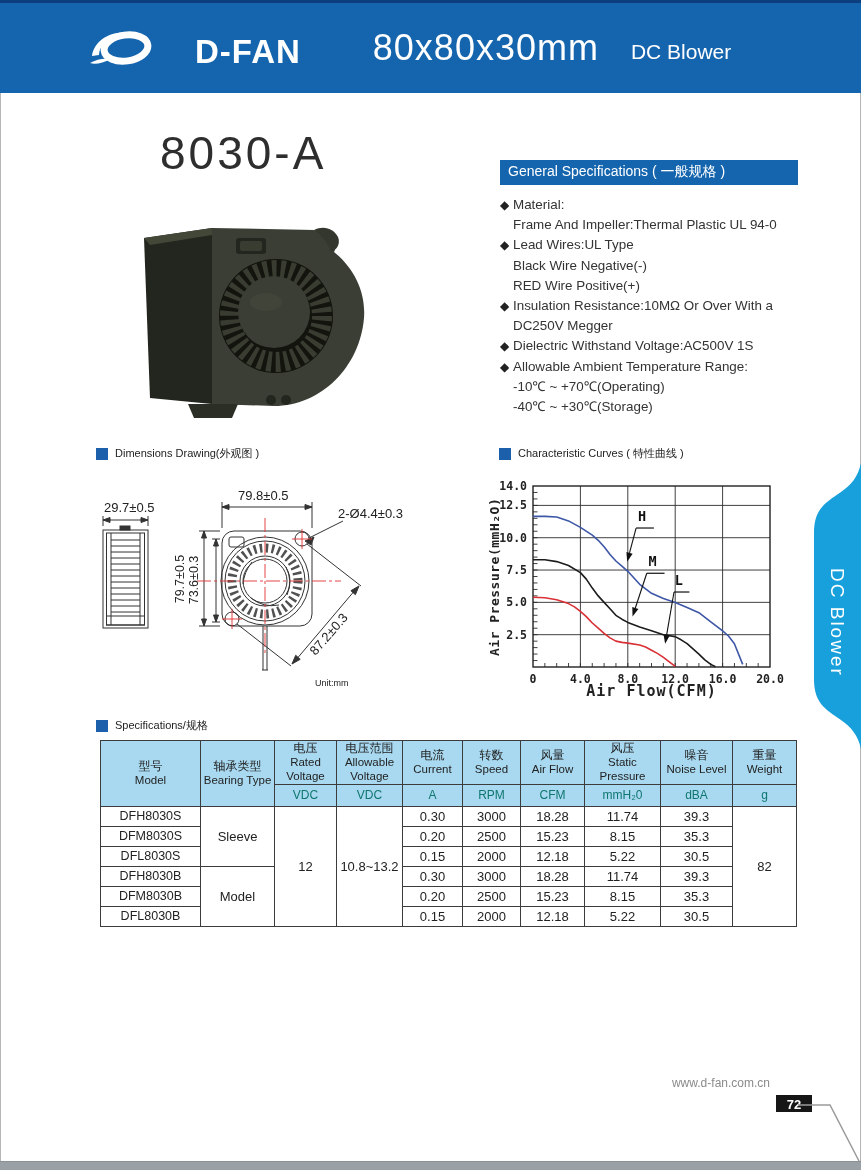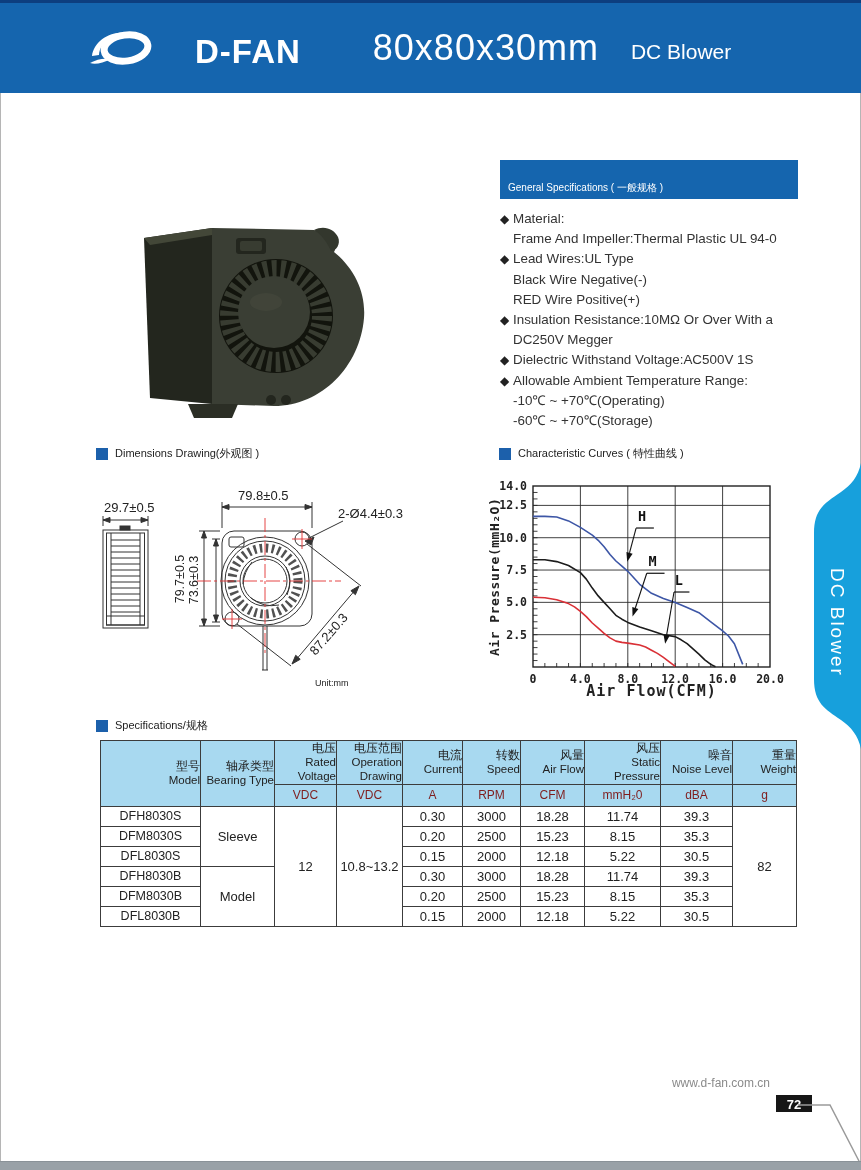--- a/index.html
+++ b/index.html
@@ -94,6 +94,7 @@
     <span class="type-text">DC Blower</span>
   </div>
 
+  <div class="page-title">8030-A</div>
 
   <svg class="photo" viewBox="0 0 242 220">
     <path d="M84,20 L186,22 C200,26 212,34 206,44 C226,60 238,84 236,110 C232,158 194,198 146,198 L84,196 Z" fill="#3a3e34"></path>

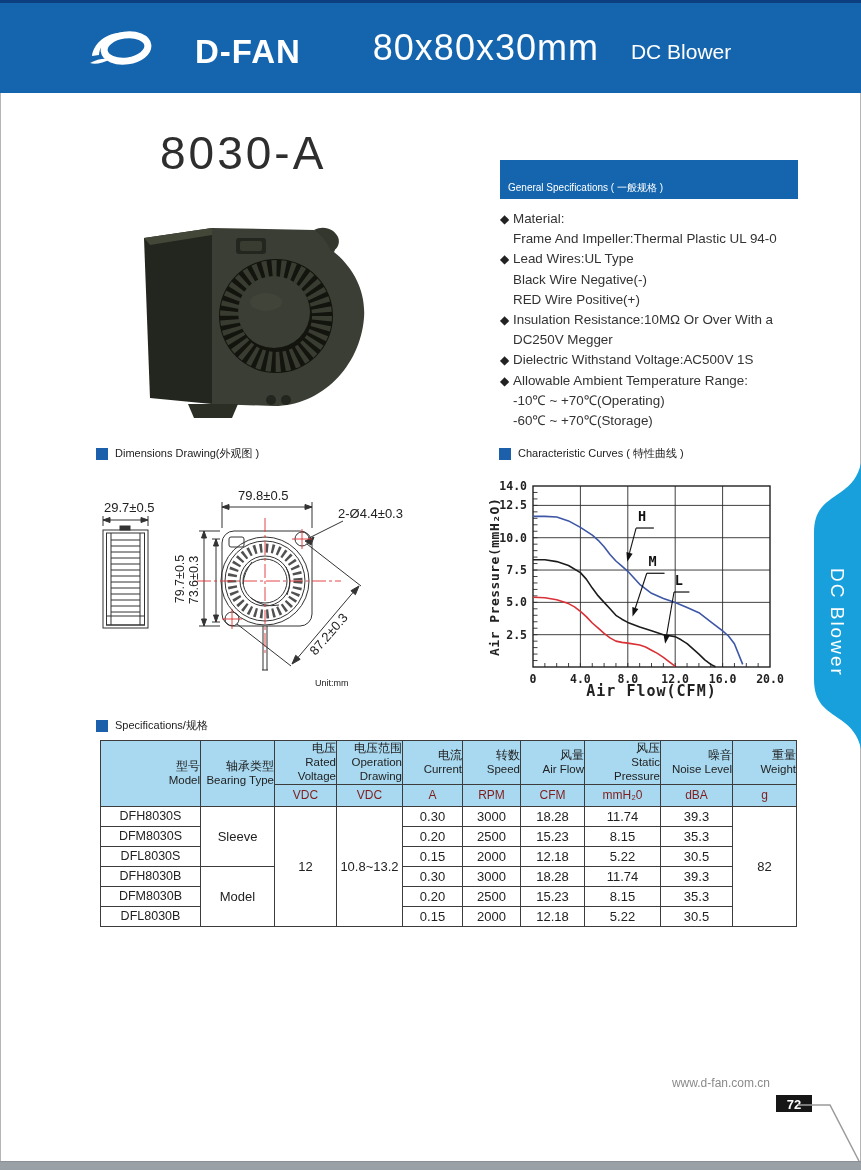--- a/index.html
+++ b/index.html
@@ -24,7 +24,7 @@
 
   
   .gs { position:absolute; left:500px; top:160px; width:298px; }
-  .gs-head { background:#1565ae; color:#fff; font-size:10px; padding:21px 8px 4px 8px; }
+  .gs-head { background:#1565ae; color:#fff; font-size:14px; padding:3px 8px 4px 8px; }
   .gs-lines { margin-top:10px; }
   .gs-line { font-size:13.4px; color:#333; line-height:20.2px; white-space:nowrap; }
   .gs-line .b { display:inline-block; width:13px; font-size:12px; color:#222; }

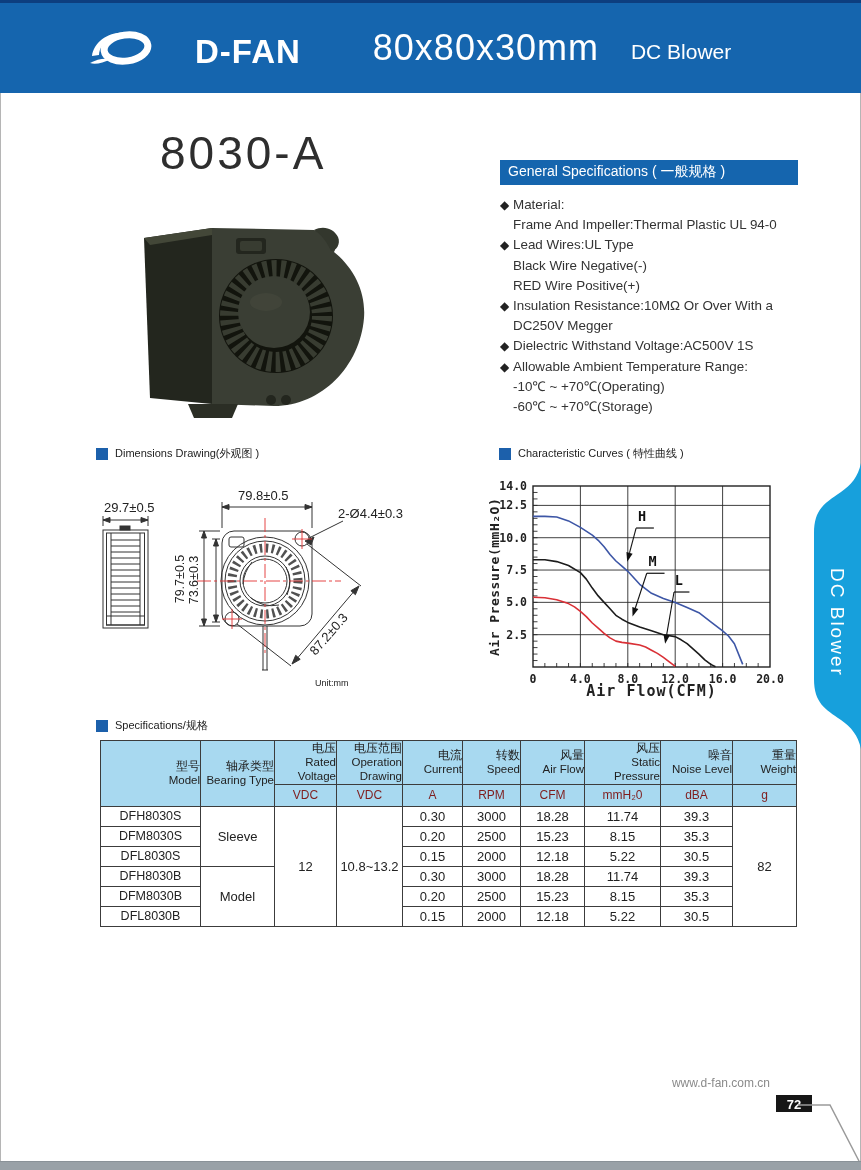--- a/index.html
+++ b/index.html
@@ -125,7 +125,7 @@
       <div class="gs-line"><span class="b">◆</span><span>Dielectric Withstand Voltage:AC500V 1S</span></div>
       <div class="gs-line"><span class="b">◆</span><span>Allowable Ambient Temperature Range:</span></div>
       <div class="gs-line"><span class="b"></span><span>-10℃ ~ +70℃(Operating)</span></div>
-      <div class="gs-line"><span class="b"></span><span>-60℃ ~ +70℃(Storage)</span></div>
+      <div class="gs-line"><span class="b"></span><span>-40℃ ~ +30℃(Storage)</span></div>
     </div>
   </div>
 

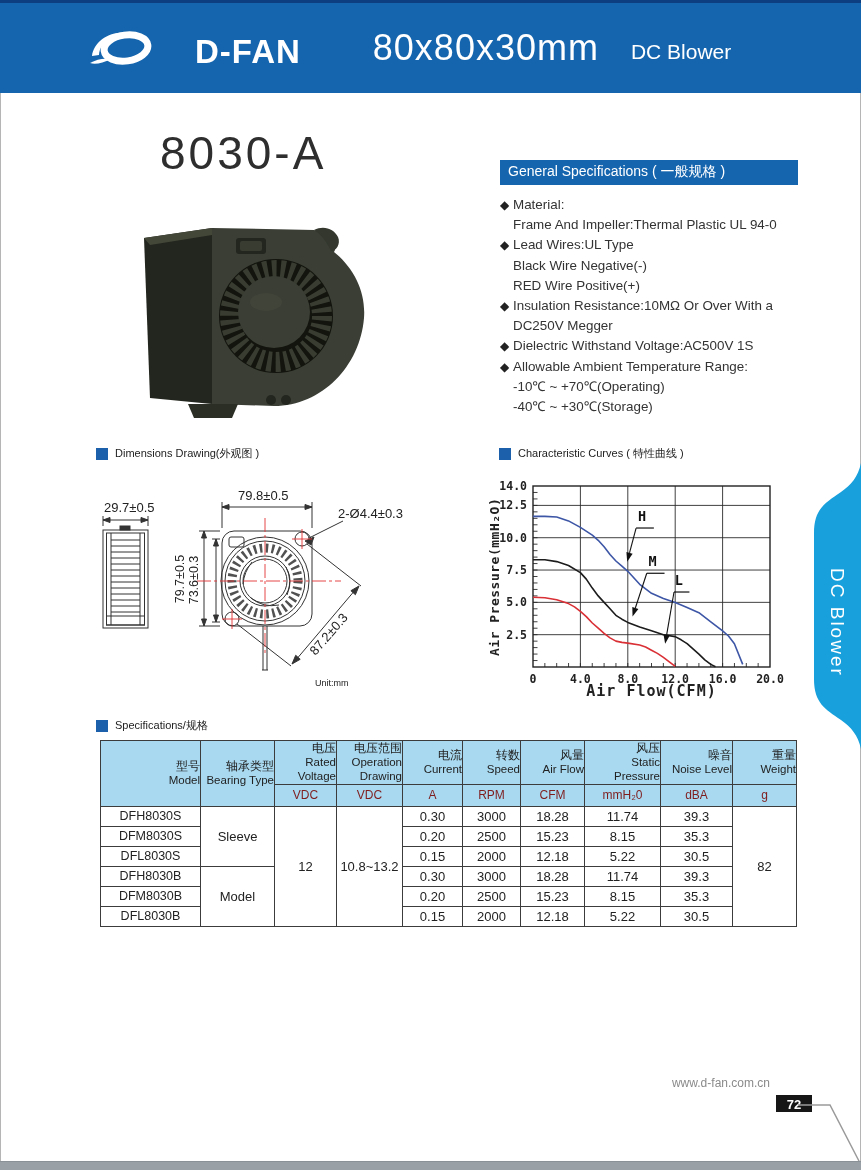--- a/index.html
+++ b/index.html
@@ -60,7 +60,7 @@
   table { border-collapse:collapse; table-layout:fixed; width:696px; }
   th,td { border:1px solid #3c3c3c; text-align:center; vertical-align:middle; }
   thead th { background:#a8d9f0; font-weight:normal; }
-  thead tr.main th { height:40px;text-align:right; }
+  thead tr.main th { height:40px; }
   thead tr.units th { height:22px; font-size:12px; color:#7f1d1d; }
   th .zh { font-size:12px; color:#222; line-height:1.25; }
   th .en { font-size:11.5px; color:#222; line-height:1.2; }

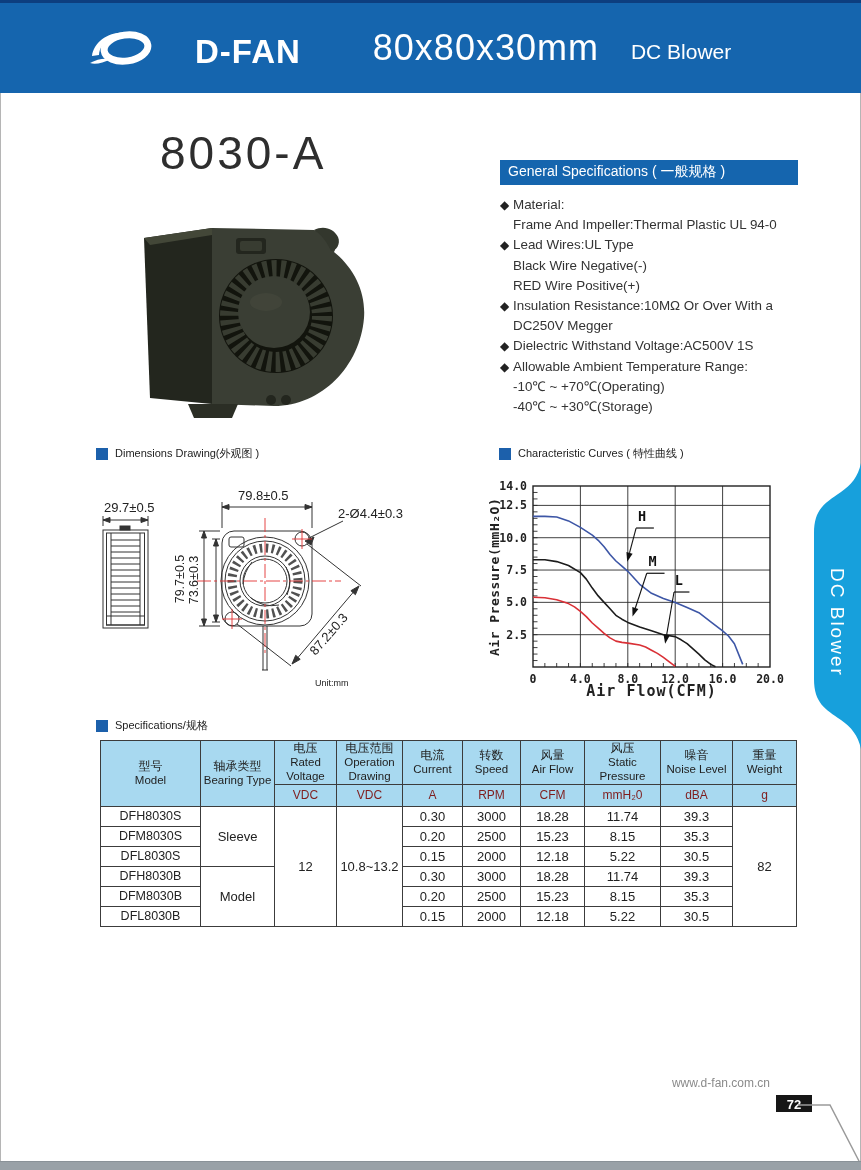--- a/index.html
+++ b/index.html
@@ -360,7 +360,7 @@
             </th>
           <th>
               <div class="zh">电压范围</div>
-              <div class="en">Operation Drawing</div>
+              <div class="en">Allowable Voltage</div>
             </th>
           <th>
               <div class="zh">电流</div>

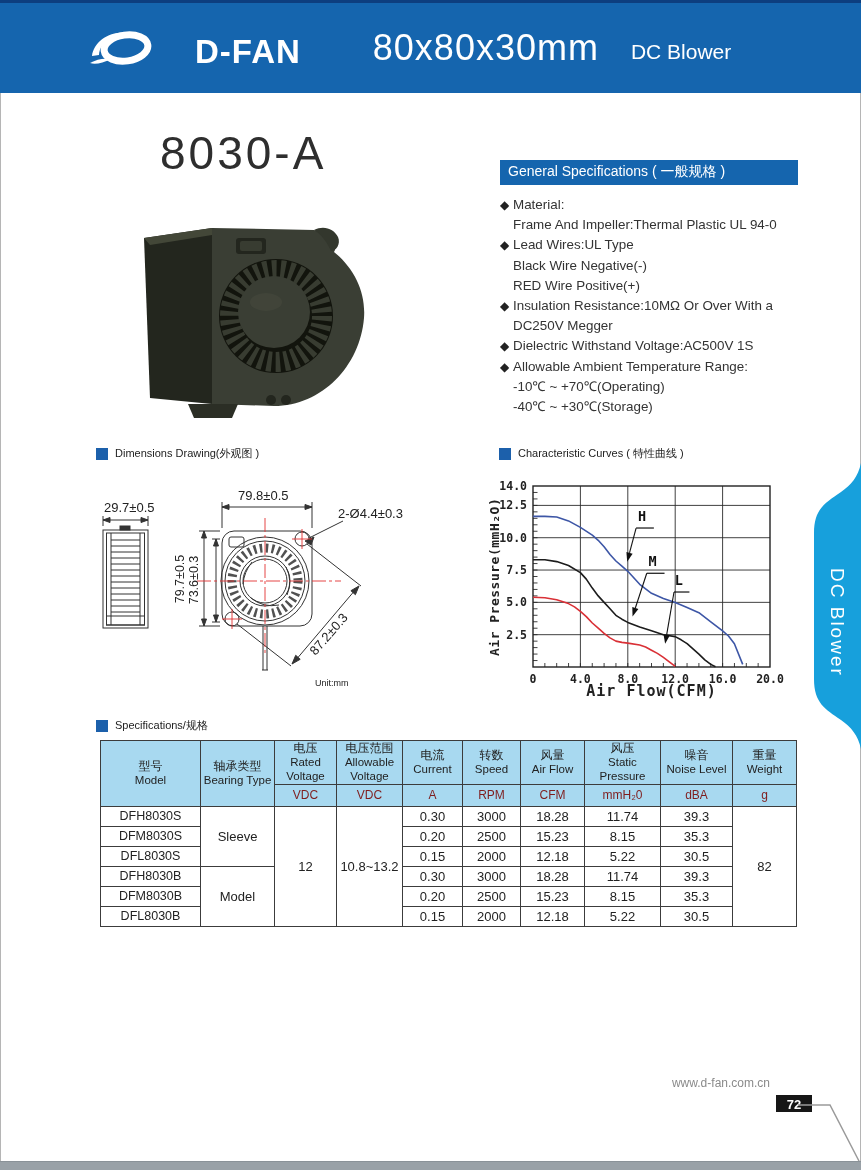--- a/index.html
+++ b/index.html
@@ -61,7 +61,7 @@
   th,td { border:1px solid #3c3c3c; text-align:center; vertical-align:middle; }
   thead th { background:#a8d9f0; font-weight:normal; }
   thead tr.main th { height:40px; }
-  thead tr.units th { height:22px; font-size:12px; color:#7f1d1d; }
+  thead tr.units th { height:22px; font-size:12px; color:#0f766e; }
   th .zh { font-size:12px; color:#222; line-height:1.25; }
   th .en { font-size:11.5px; color:#222; line-height:1.2; }
   tbody td { height:20px; font-size:13px; color:#222; }

